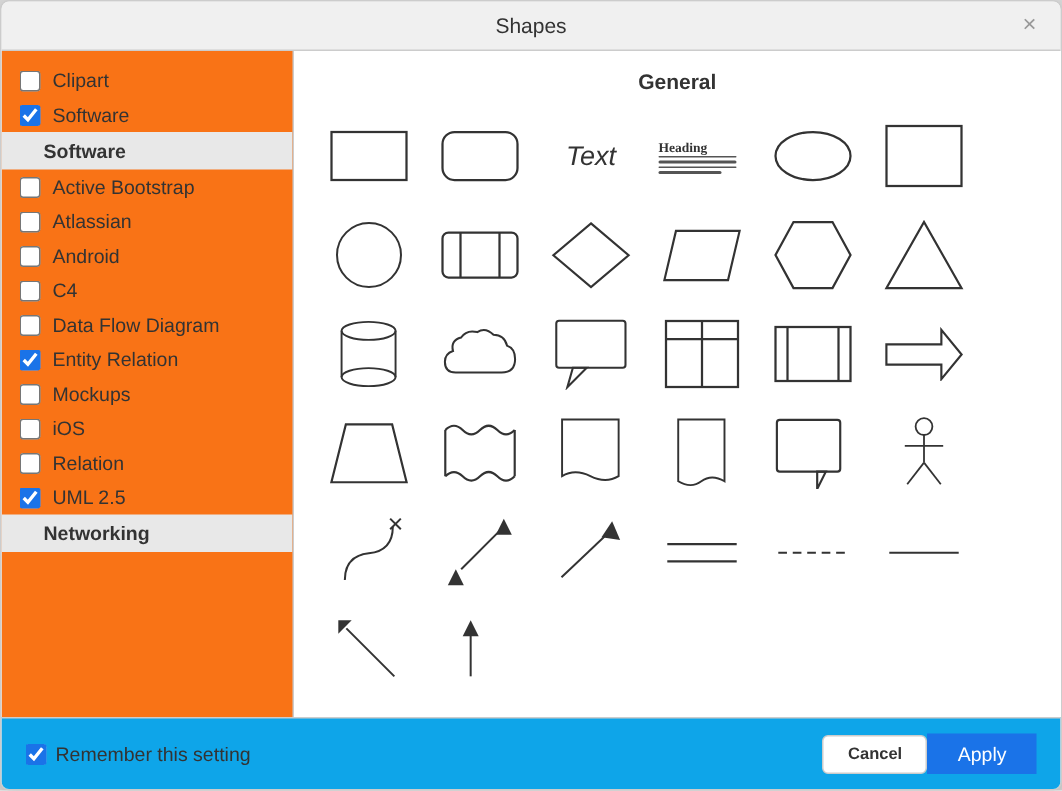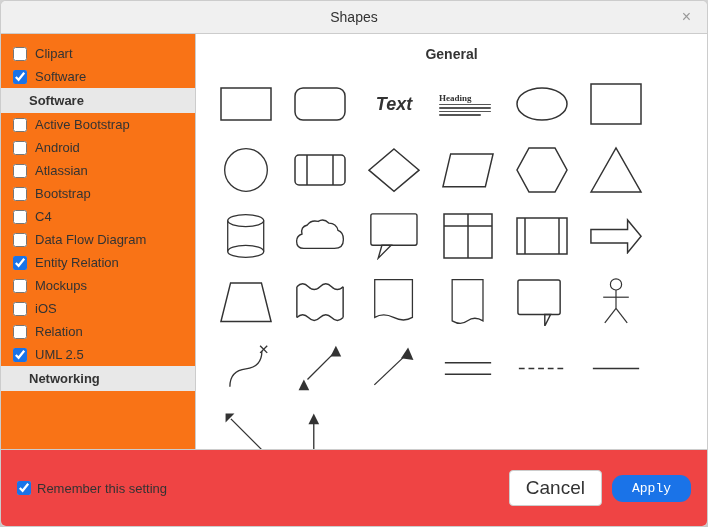--- a/index.html
+++ b/index.html
@@ -115,7 +115,7 @@
     }
     .text-shape {
       font-size: 18px;
-      font-weight: 700;
+      font-weight: 400;
       color: #333;
       font-style: italic;
     }

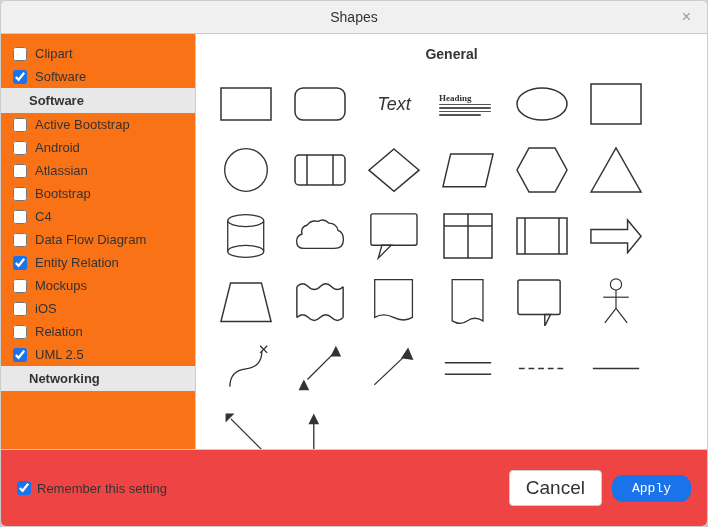--- a/index.html
+++ b/index.html
@@ -217,11 +217,11 @@
       </div>
       <div class="sidebar-item">
         <input type="checkbox" class="styled" style="">
+        <span>Atlassian</span>
+      </div>
+      <div class="sidebar-item">
+        <input type="checkbox" class="styled" style="">
         <span>Android</span>
-      </div>
-      <div class="sidebar-item">
-        <input type="checkbox" class="styled" style="">
-        <span>Atlassian</span>
       </div>
       <div class="sidebar-item">
         <input type="checkbox" class="styled" style="">

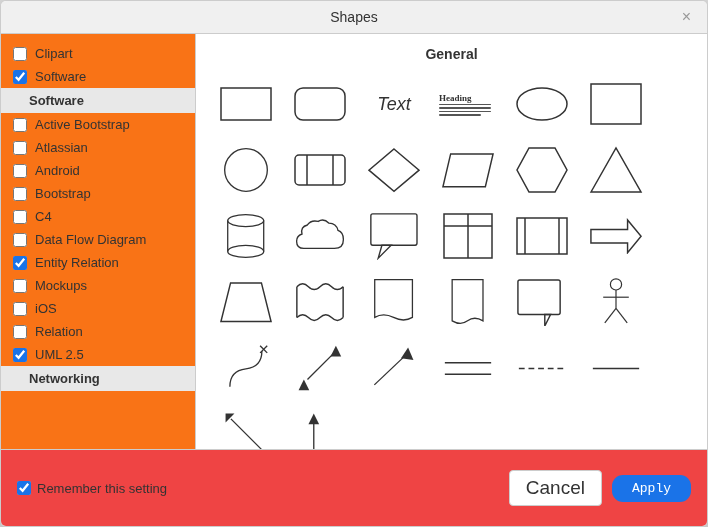--- a/index.html
+++ b/index.html
@@ -225,10 +225,6 @@
       </div>
       <div class="sidebar-item">
         <input type="checkbox" class="styled" style="">
-        <span>Bootstrap</span>
-      </div>
-      <div class="sidebar-item">
-        <input type="checkbox" class="styled" style="">
         <span>C4</span>
       </div>
       <div class="sidebar-item">

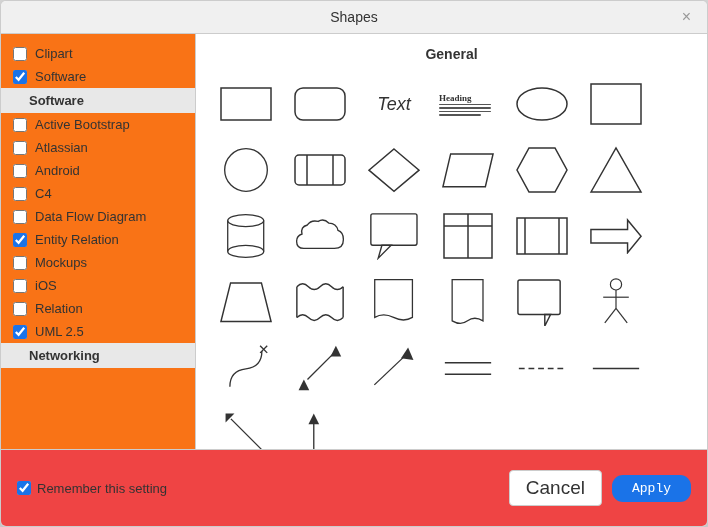--- a/index.html
+++ b/index.html
@@ -144,12 +144,11 @@
     }
     .footer {
       border-top: 1px solid #ccc;
-      padding: 20px 16px;
+      padding: 10px 16px;
       display: flex;
       align-items: center;
       justify-content: flex-end;
-      background: #ef4444;
-      gap: 10px;
+      background: #0ea5e9;
     }
     .footer-left {
       display: flex;

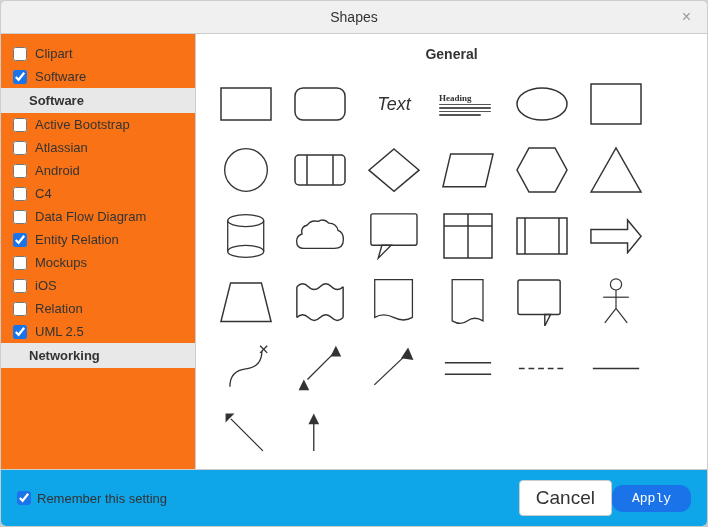--- a/index.html
+++ b/index.html
@@ -166,8 +166,9 @@
       background: #fff;
       border-radius: 4px;
       cursor: pointer;
-      font-size: 19px;
-      color: #333;
+      font-size: 11px;
+      color: #333;
+      font-weight: bold;
     }
     .btn-apply {
       padding: 6px 20px;

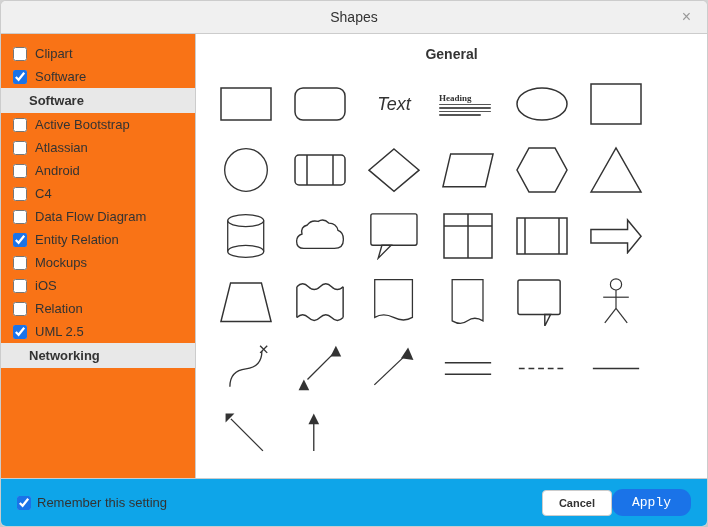--- a/index.html
+++ b/index.html
@@ -175,11 +175,10 @@
       background: #1a73e8;
       color: #fff;
       border: none;
-      border-radius: 11px;
+      border-radius: 0;
       cursor: pointer;
       font-size: 13px;
       font-weight: 500;
-      font-family: Liberation Mono, monospace;
     }
     input[type="checkbox"].styled {
       accent-color: #1a73e8;

